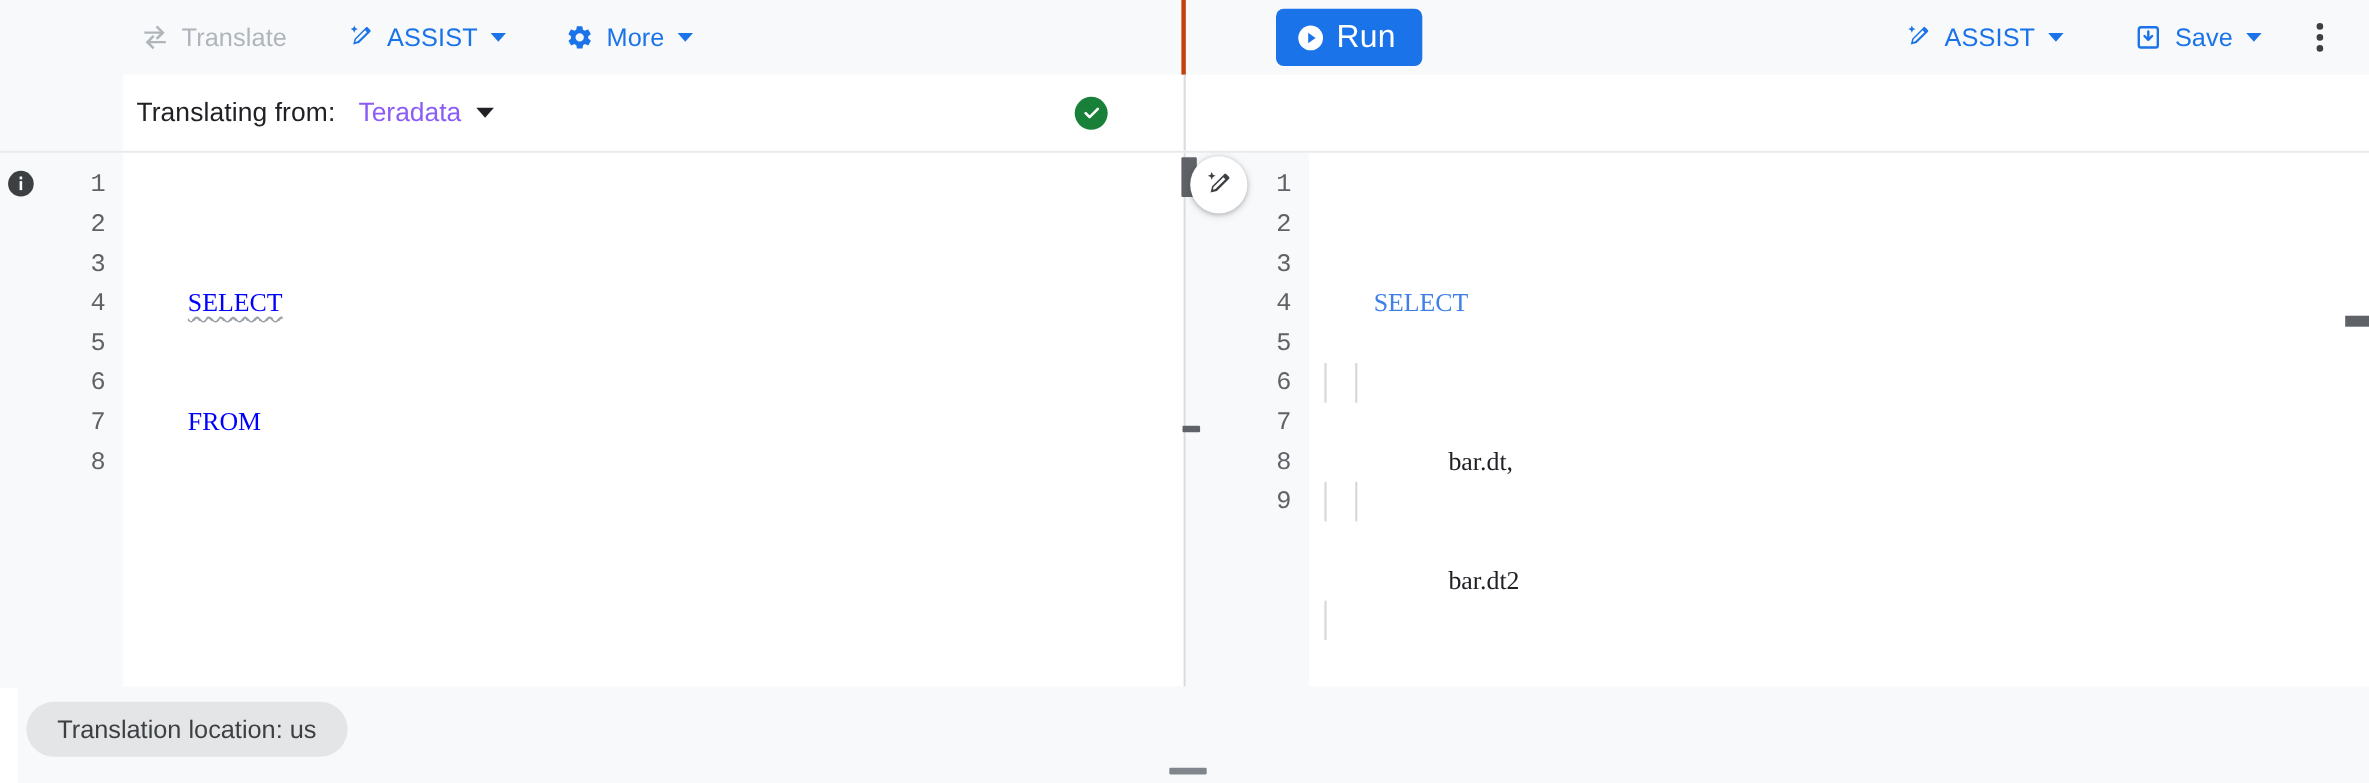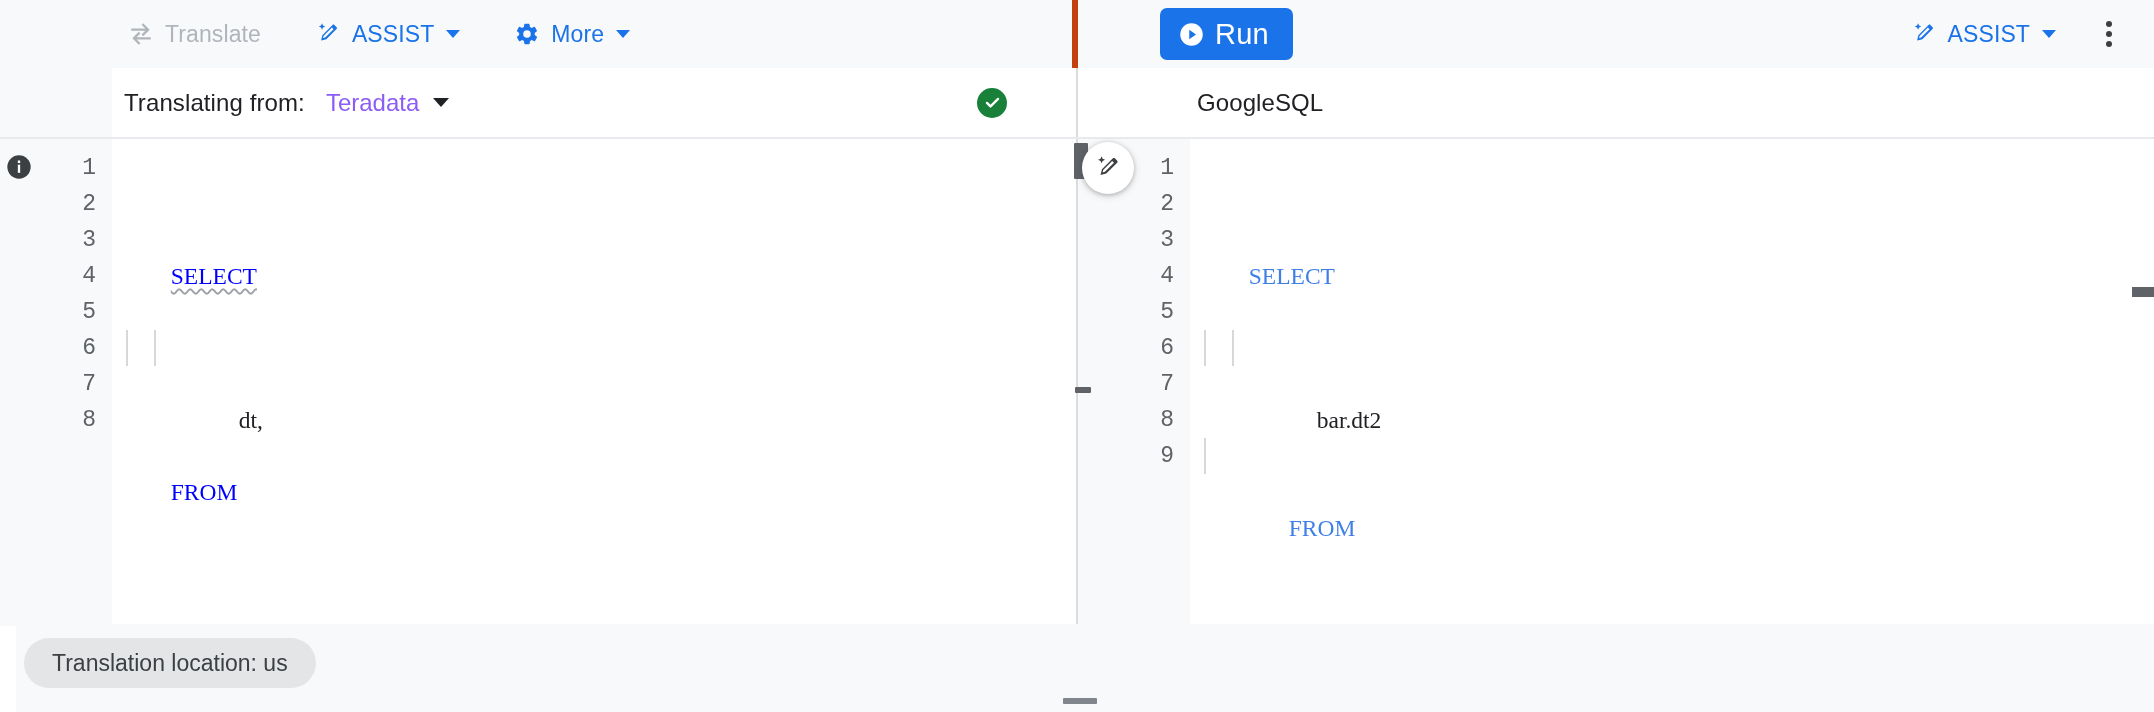--- a/index.html
+++ b/index.html
@@ -27,7 +27,7 @@
     display: flex; align-items: center;
     padding-left: 118px;
     gap: 34px;
-    border-right: 6px solid #c2410c;
+    border-right: 4px solid #c2410c;
   }
   .toolbar-right {
     flex: 1; height: 68px;

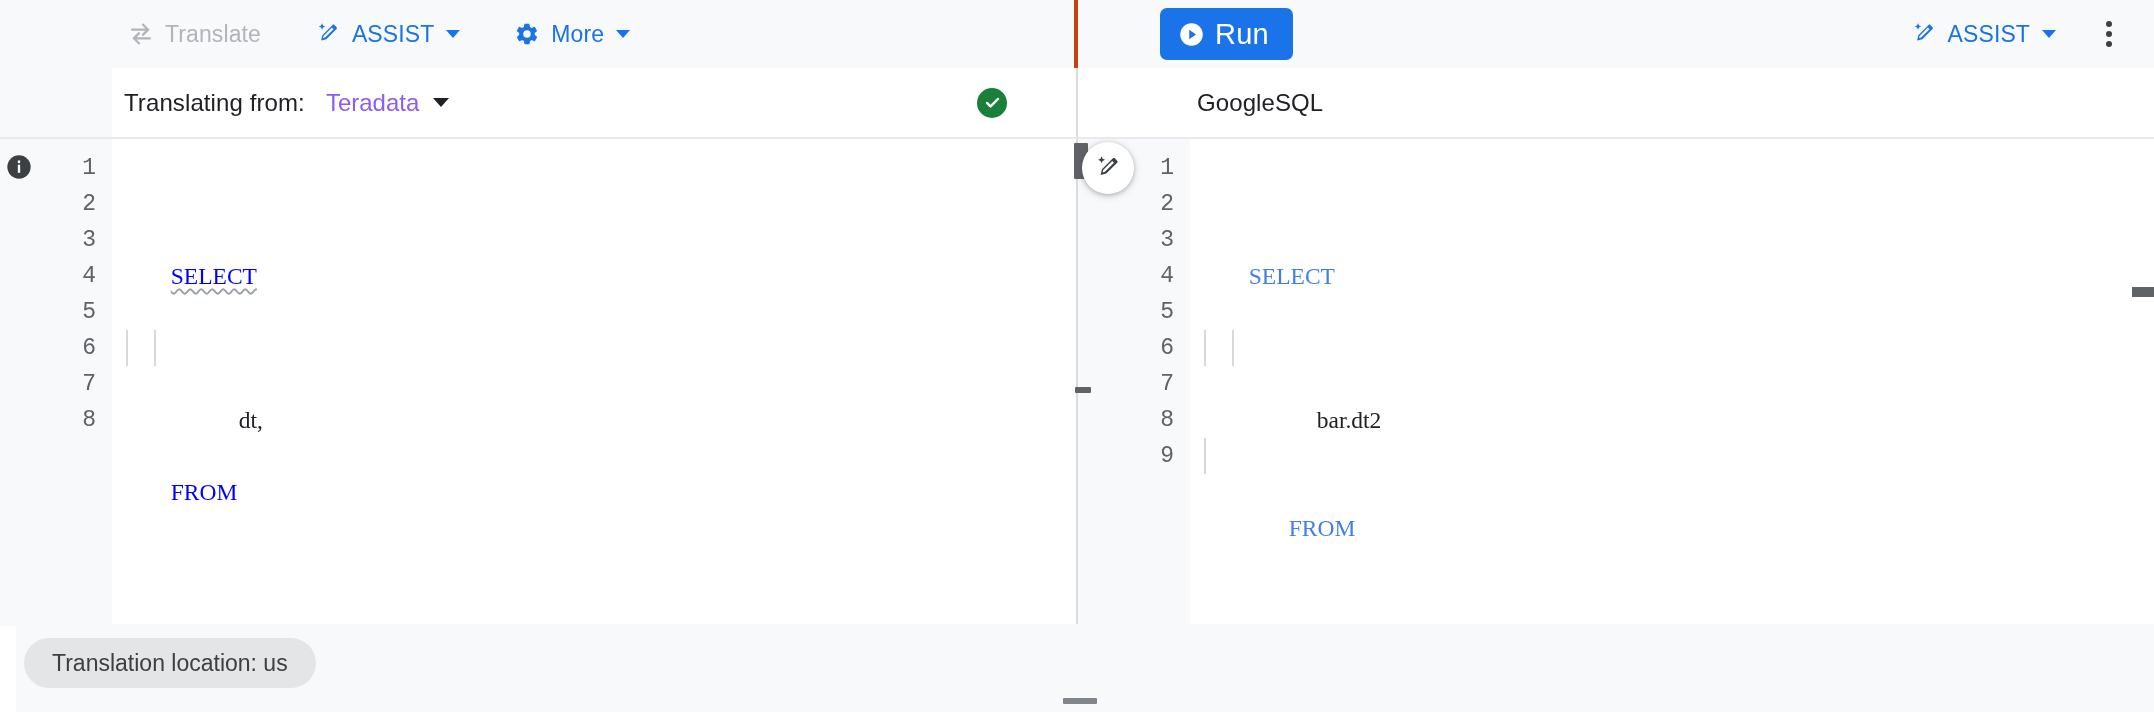--- a/index.html
+++ b/index.html
@@ -285,6 +285,16 @@
         <span class="caret"></span>
       </button>
 
+      <button class="tb-btn" style="margin-left:44px">
+        <span class="ico">
+          <svg width="26" height="26" viewBox="0 0 24 24" fill="none" stroke="#1a73e8" stroke-width="2">
+            <rect x="4" y="3.5" width="16" height="17" rx="2"></rect>
+            <path d="M12 7v7m0 0l-3.2-3.2M12 14l3.2-3.2" stroke-linecap="round"></path>
+          </svg>
+        </span>
+        <span>Save</span>
+        <span class="caret"></span>
+      </button>
 
       <div class="kebab">
         <i></i>

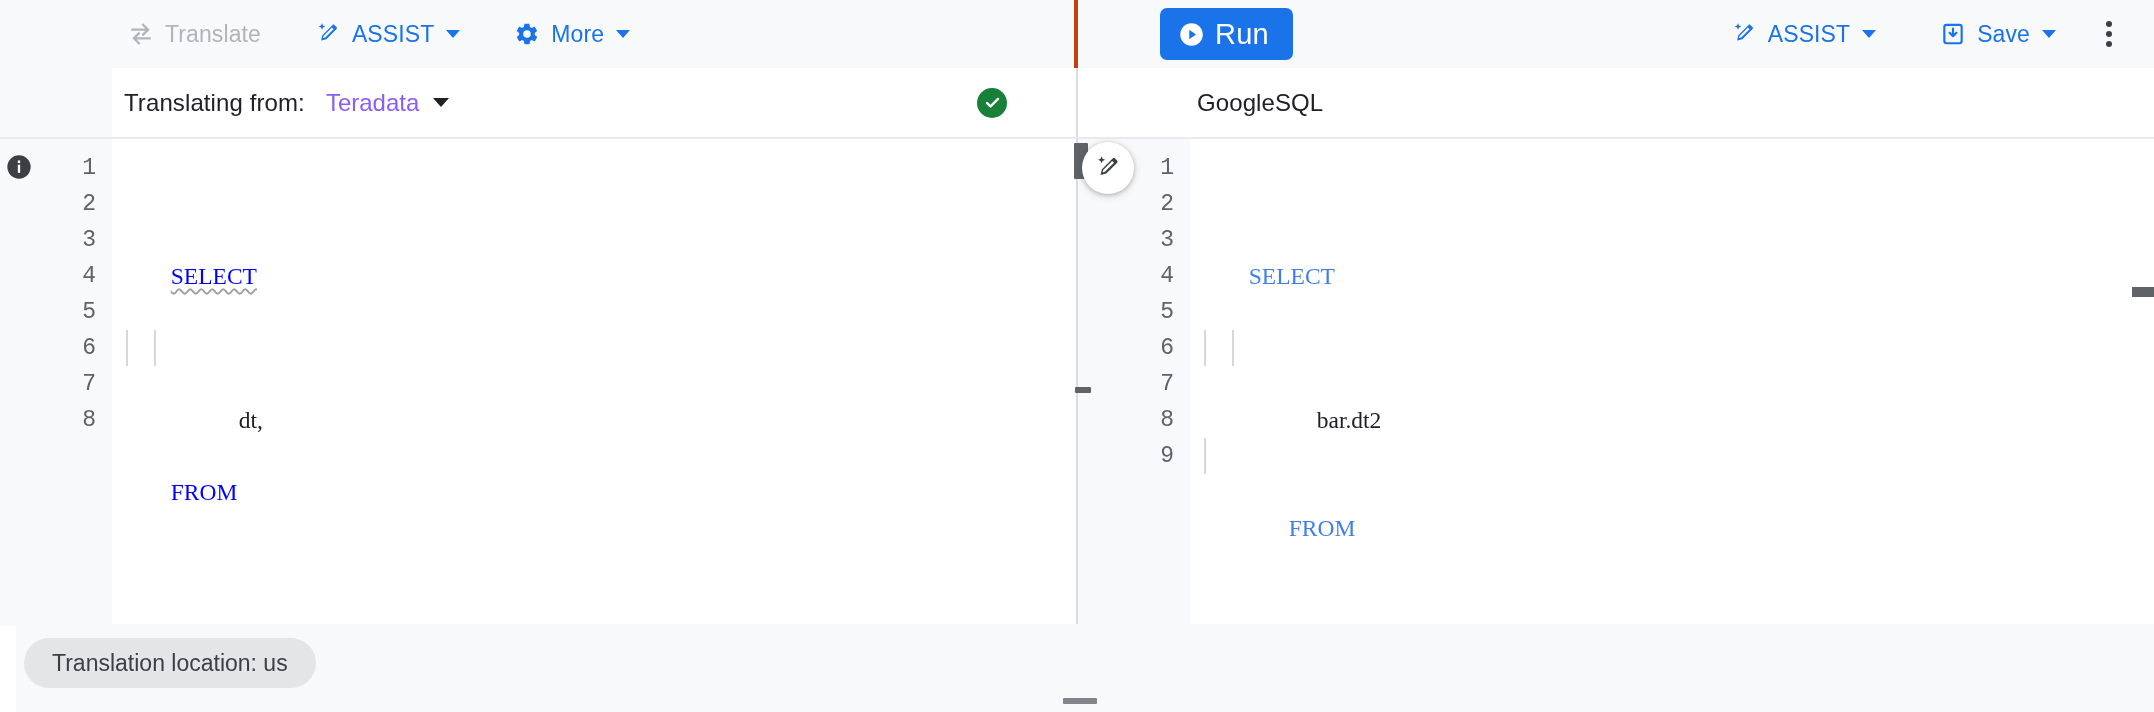--- a/index.html
+++ b/index.html
@@ -319,9 +319,6 @@
       </div>
     </div>
 
-    <div class="hdr-right">
-      <span class="hdr-label">GoogleSQL</span>
-    </div>
   </div>
 
   <div class="editors">

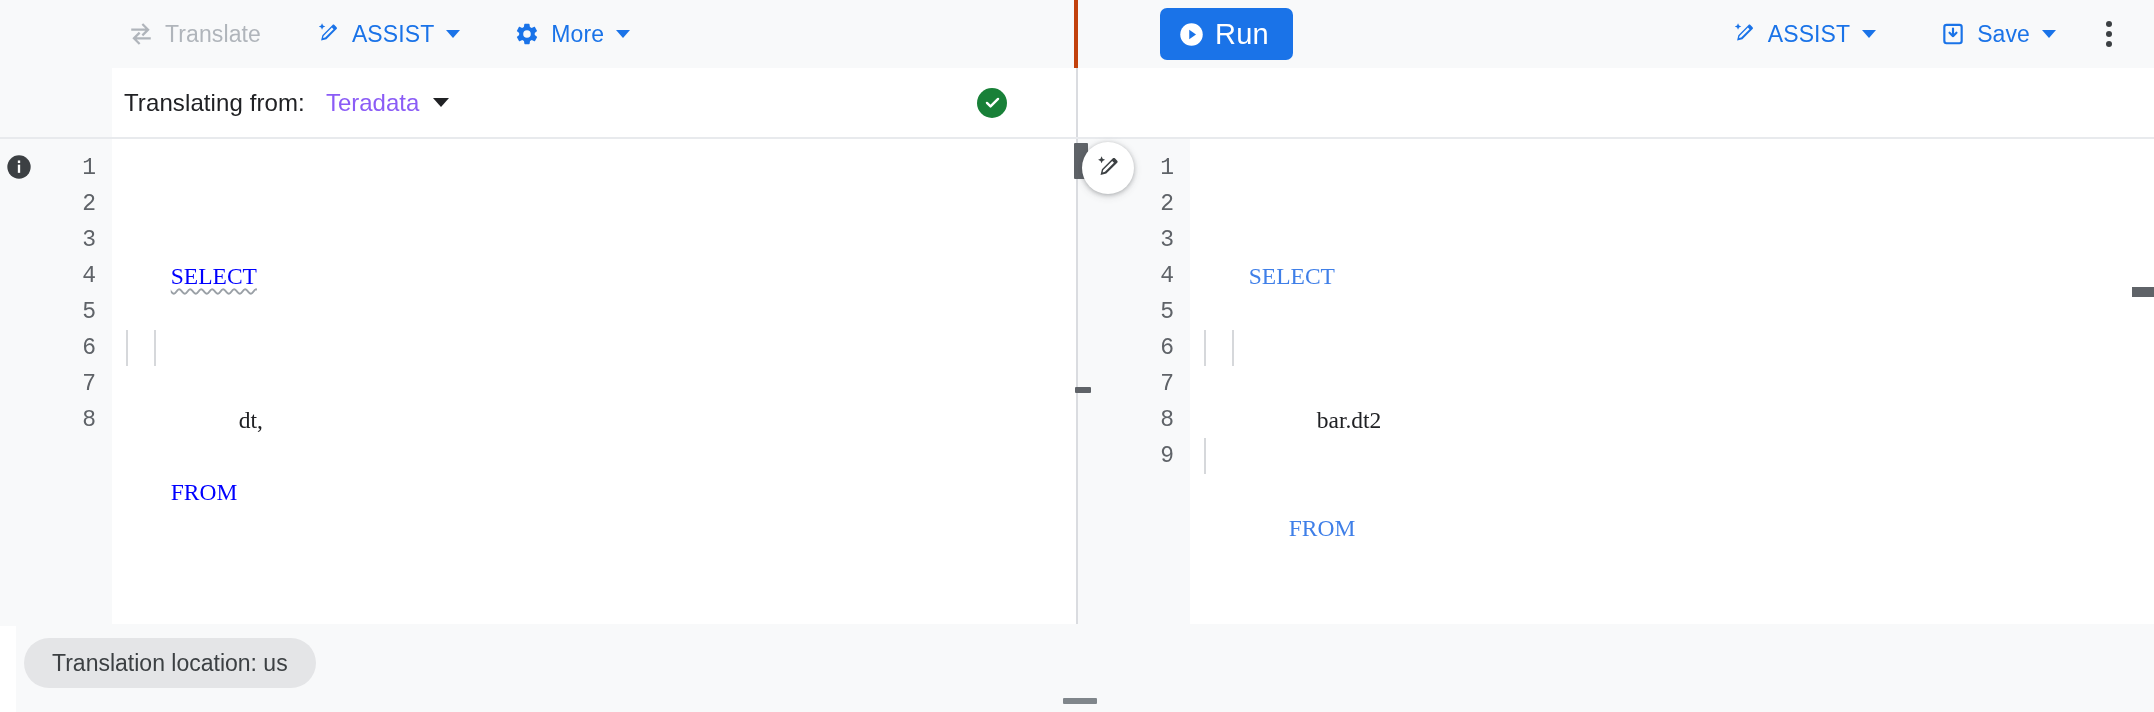--- a/index.html
+++ b/index.html
@@ -348,10 +348,6 @@
       <div class="code code-left">
         <div class="line">
           <span class="kw-dark squiggle">SELECT</span>
-        </div>
-        <div class="line">
-          <span class="guide" style="left:14px"></span><span class="guide" style="left:42px"></span>
-          <span style="padding-left:68px">dt,</span>
         </div>
         <div class="line">
           <span class="kw-dark">FROM</span>

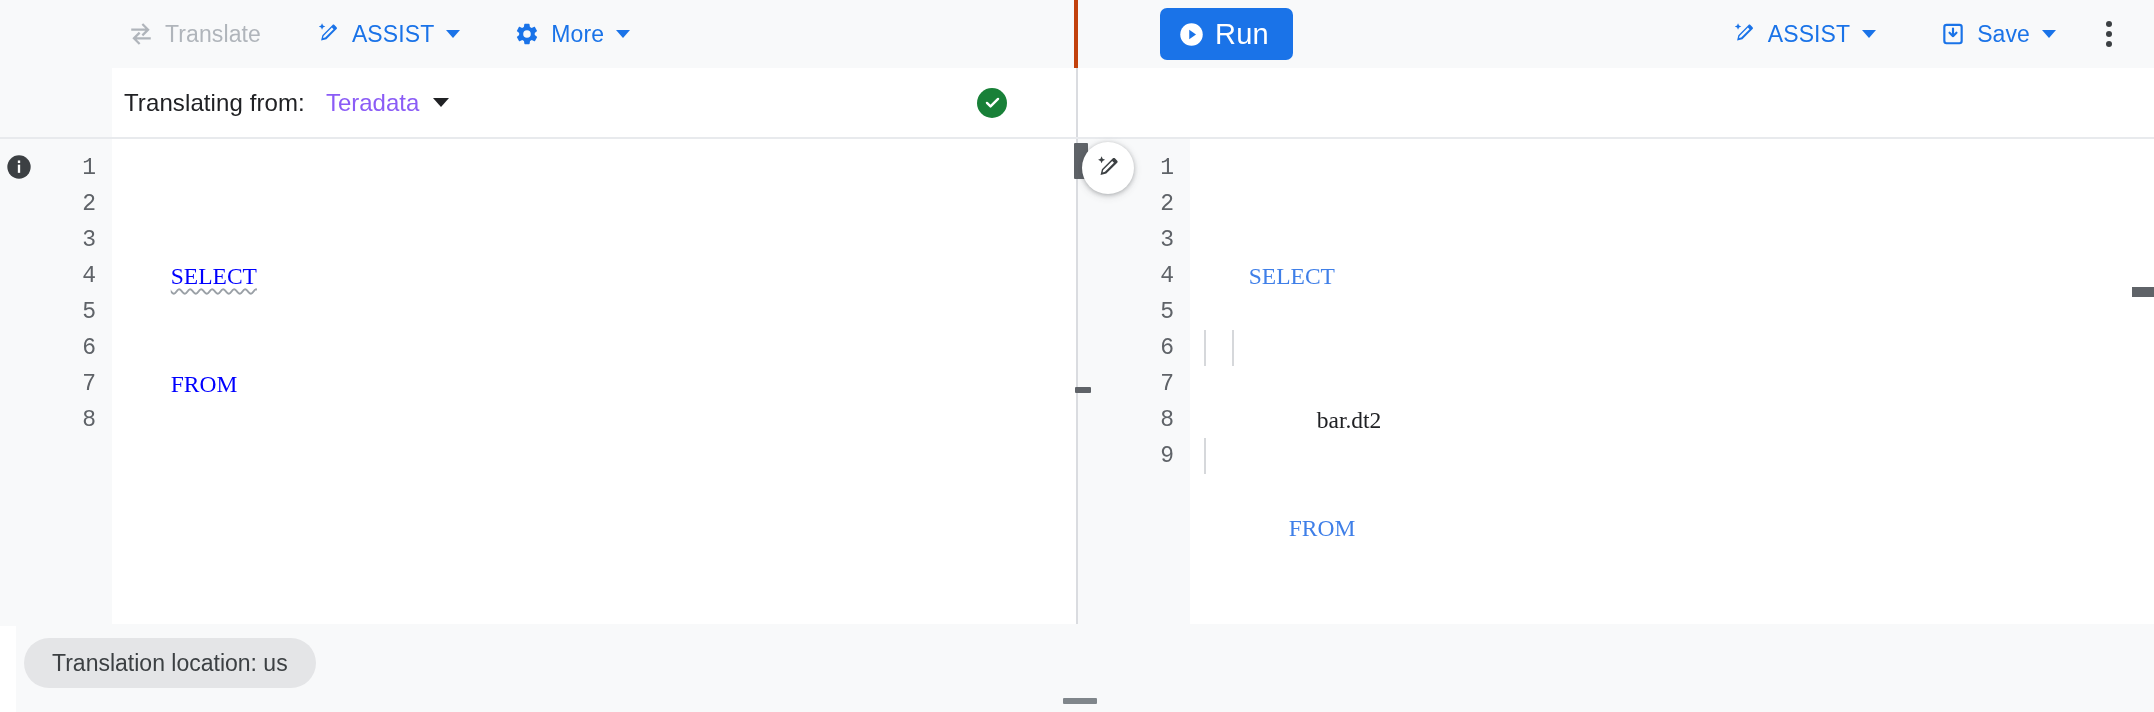--- a/index.html
+++ b/index.html
@@ -378,6 +378,10 @@
         </div>
         <div class="line">
           <span class="guide" style="left:14px"></span><span class="guide" style="left:42px"></span>
+          <span style="padding-left:68px">bar.dt,</span>
+        </div>
+        <div class="line">
+          <span class="guide" style="left:14px"></span><span class="guide" style="left:42px"></span>
           <span style="padding-left:68px">bar.dt2</span>
         </div>
         <div class="line">

